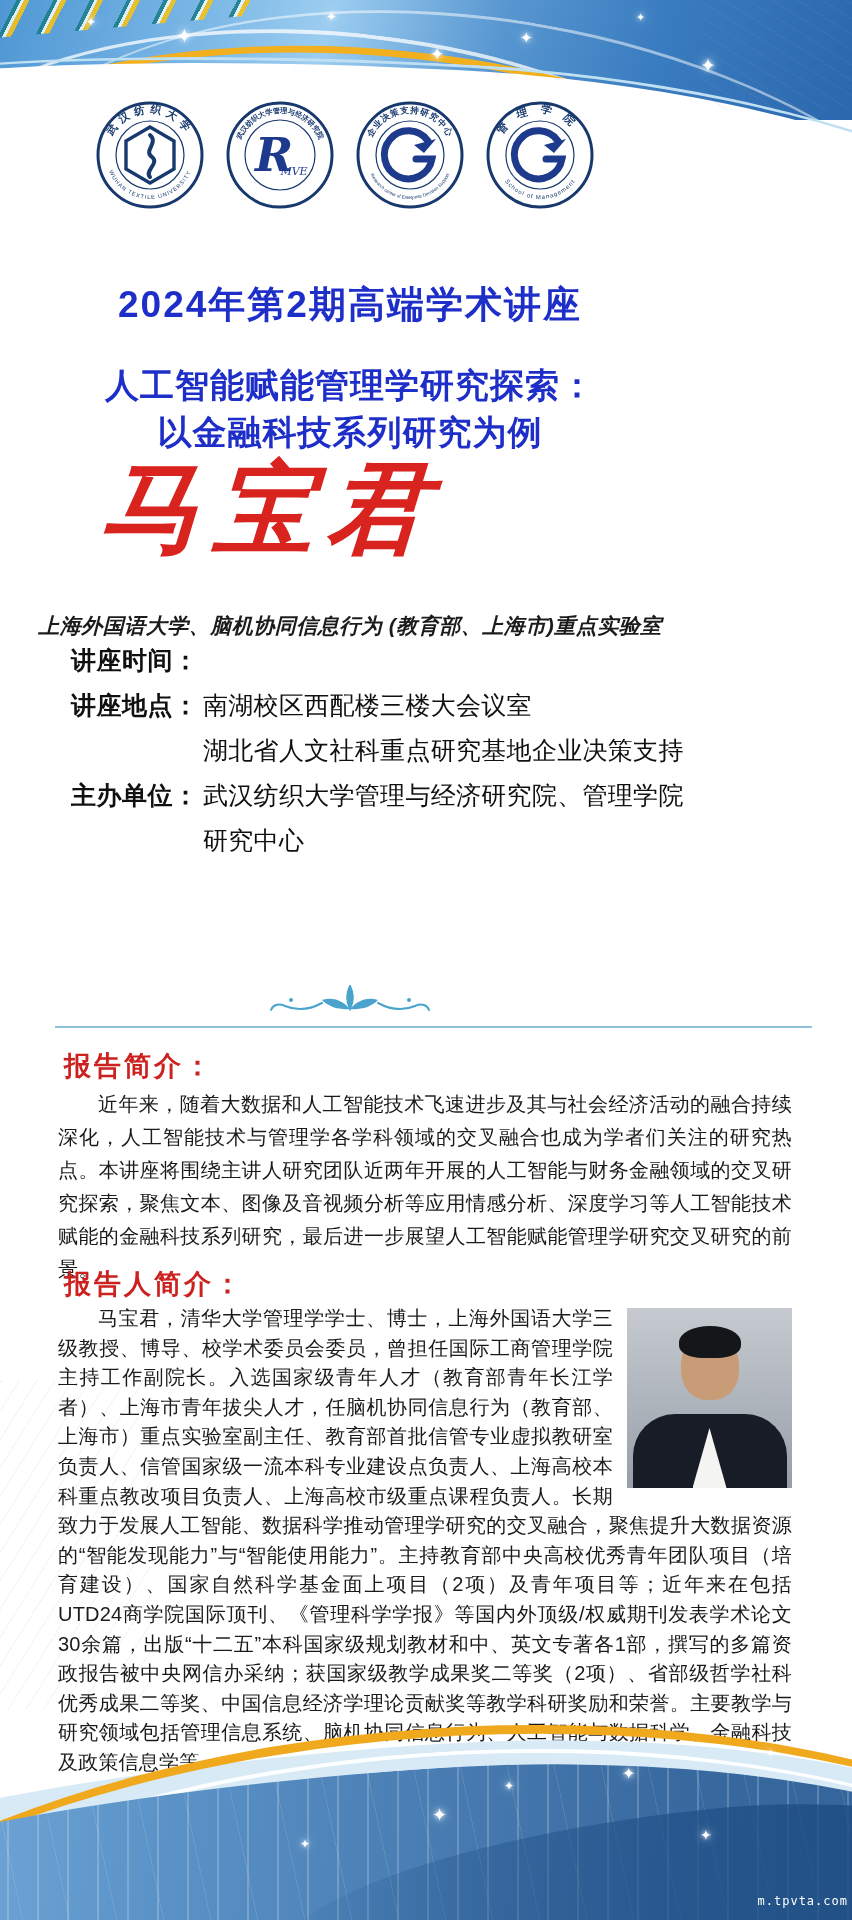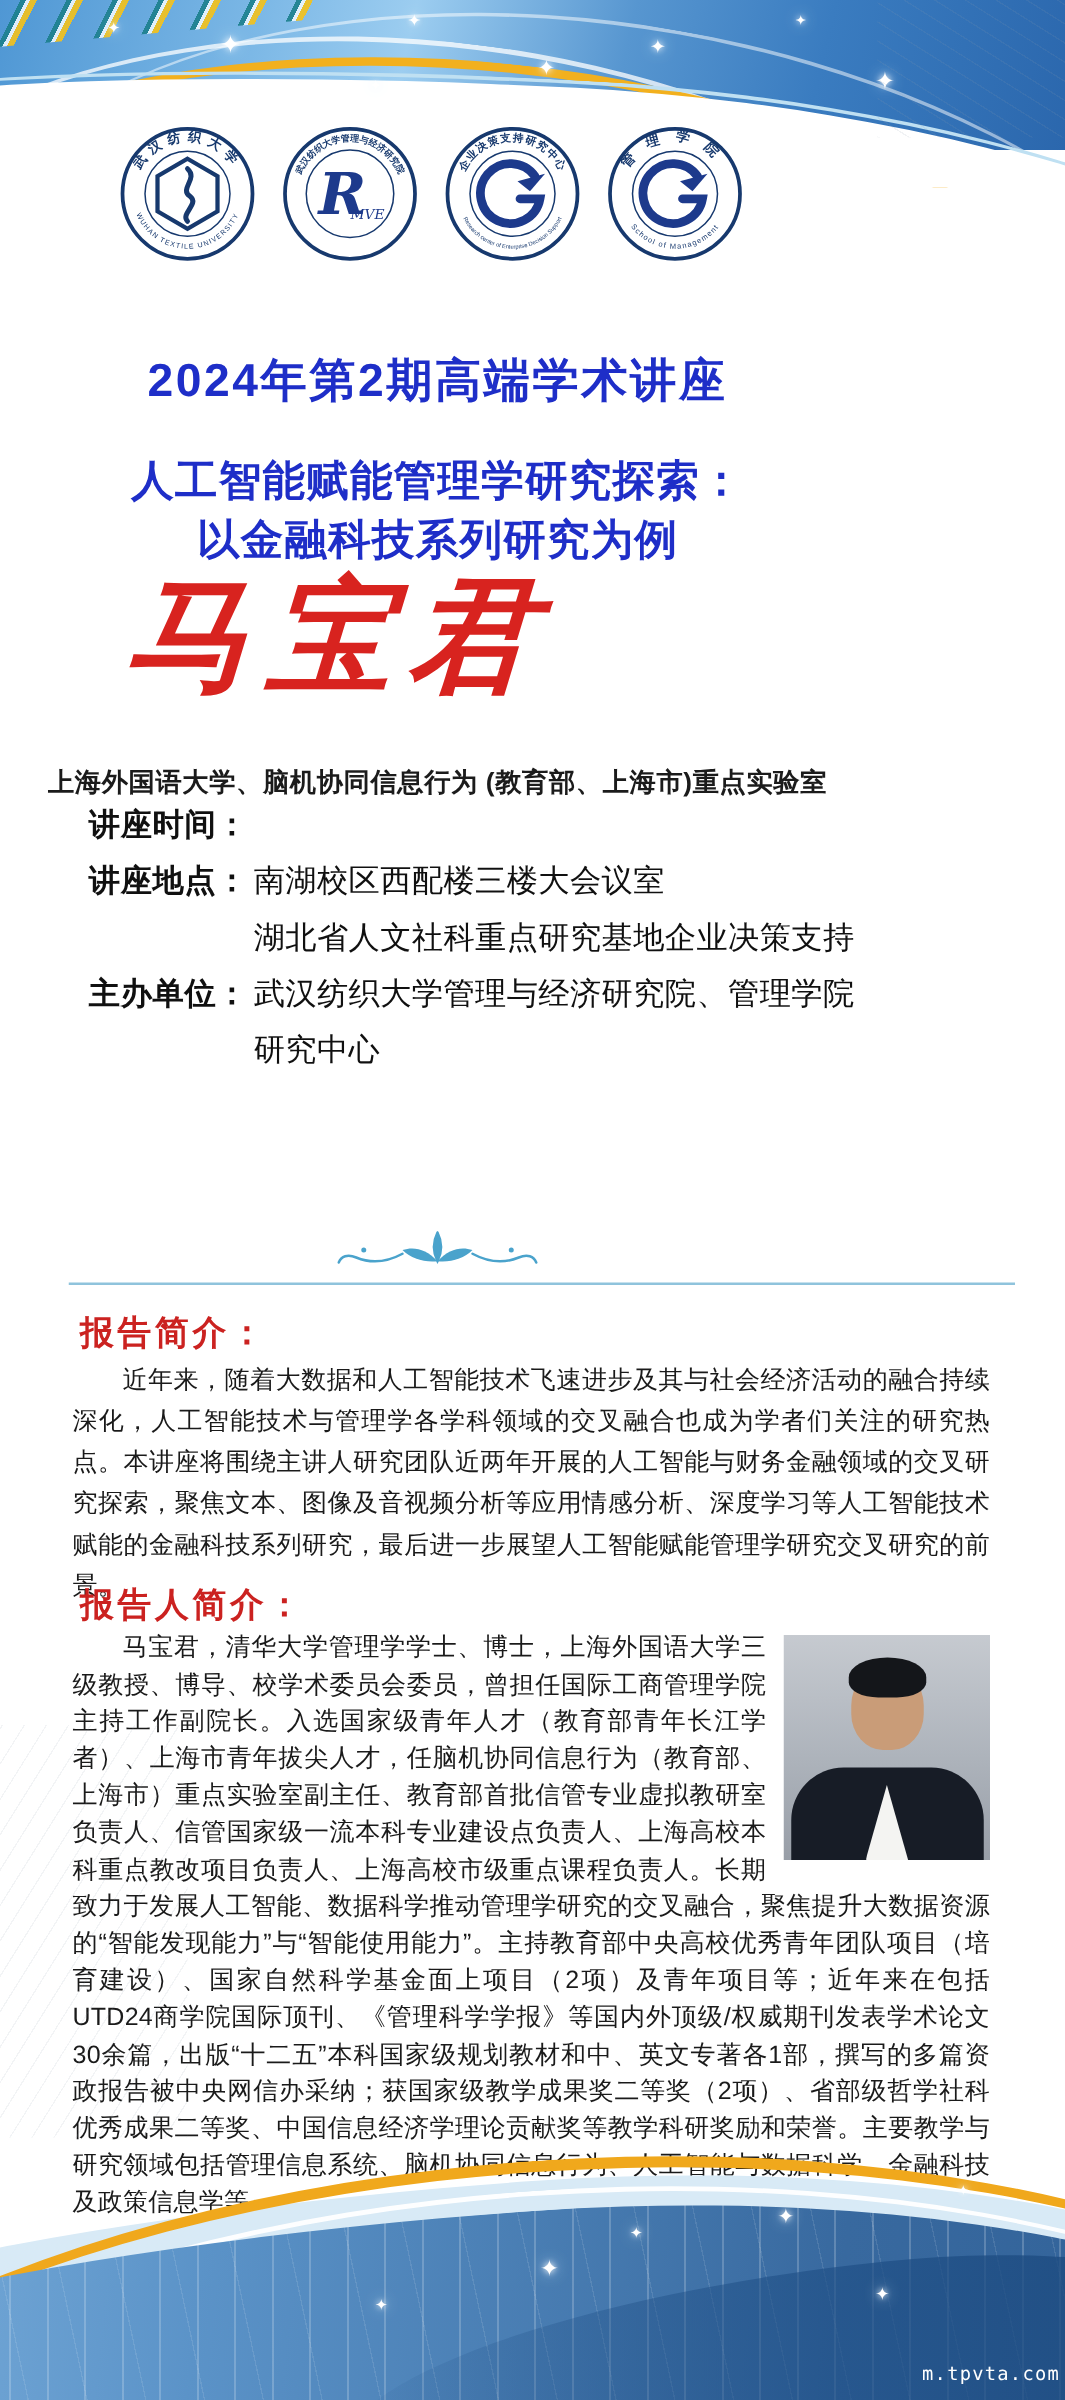--- a/index.html
+++ b/index.html
@@ -49,7 +49,7 @@
     font-size:100px;line-height:120px;color:#d8231f;letter-spacing:14px;white-space:nowrap;
     transform:skewX(-3deg);}
   .speaker-titles{margin:34px 0 0 18px;font-size:27px;font-weight:600;color:#1b1b1b;line-height:39px;white-space:nowrap;}
-  .affiliation{top:580px;font-size:21px;font-weight:600;color:#1b1b1b;letter-spacing:.5px;}
+  .affiliation{top:580px;font-size:21px;font-weight:600;color:#1b1b1b;letter-spacing:.5px;font-style:italic;}
   
   .info{position:absolute;top:638px;left:71px;width:720px;font-size:25px;line-height:45px;color:#101010;}
   .info-row{display:flex;}

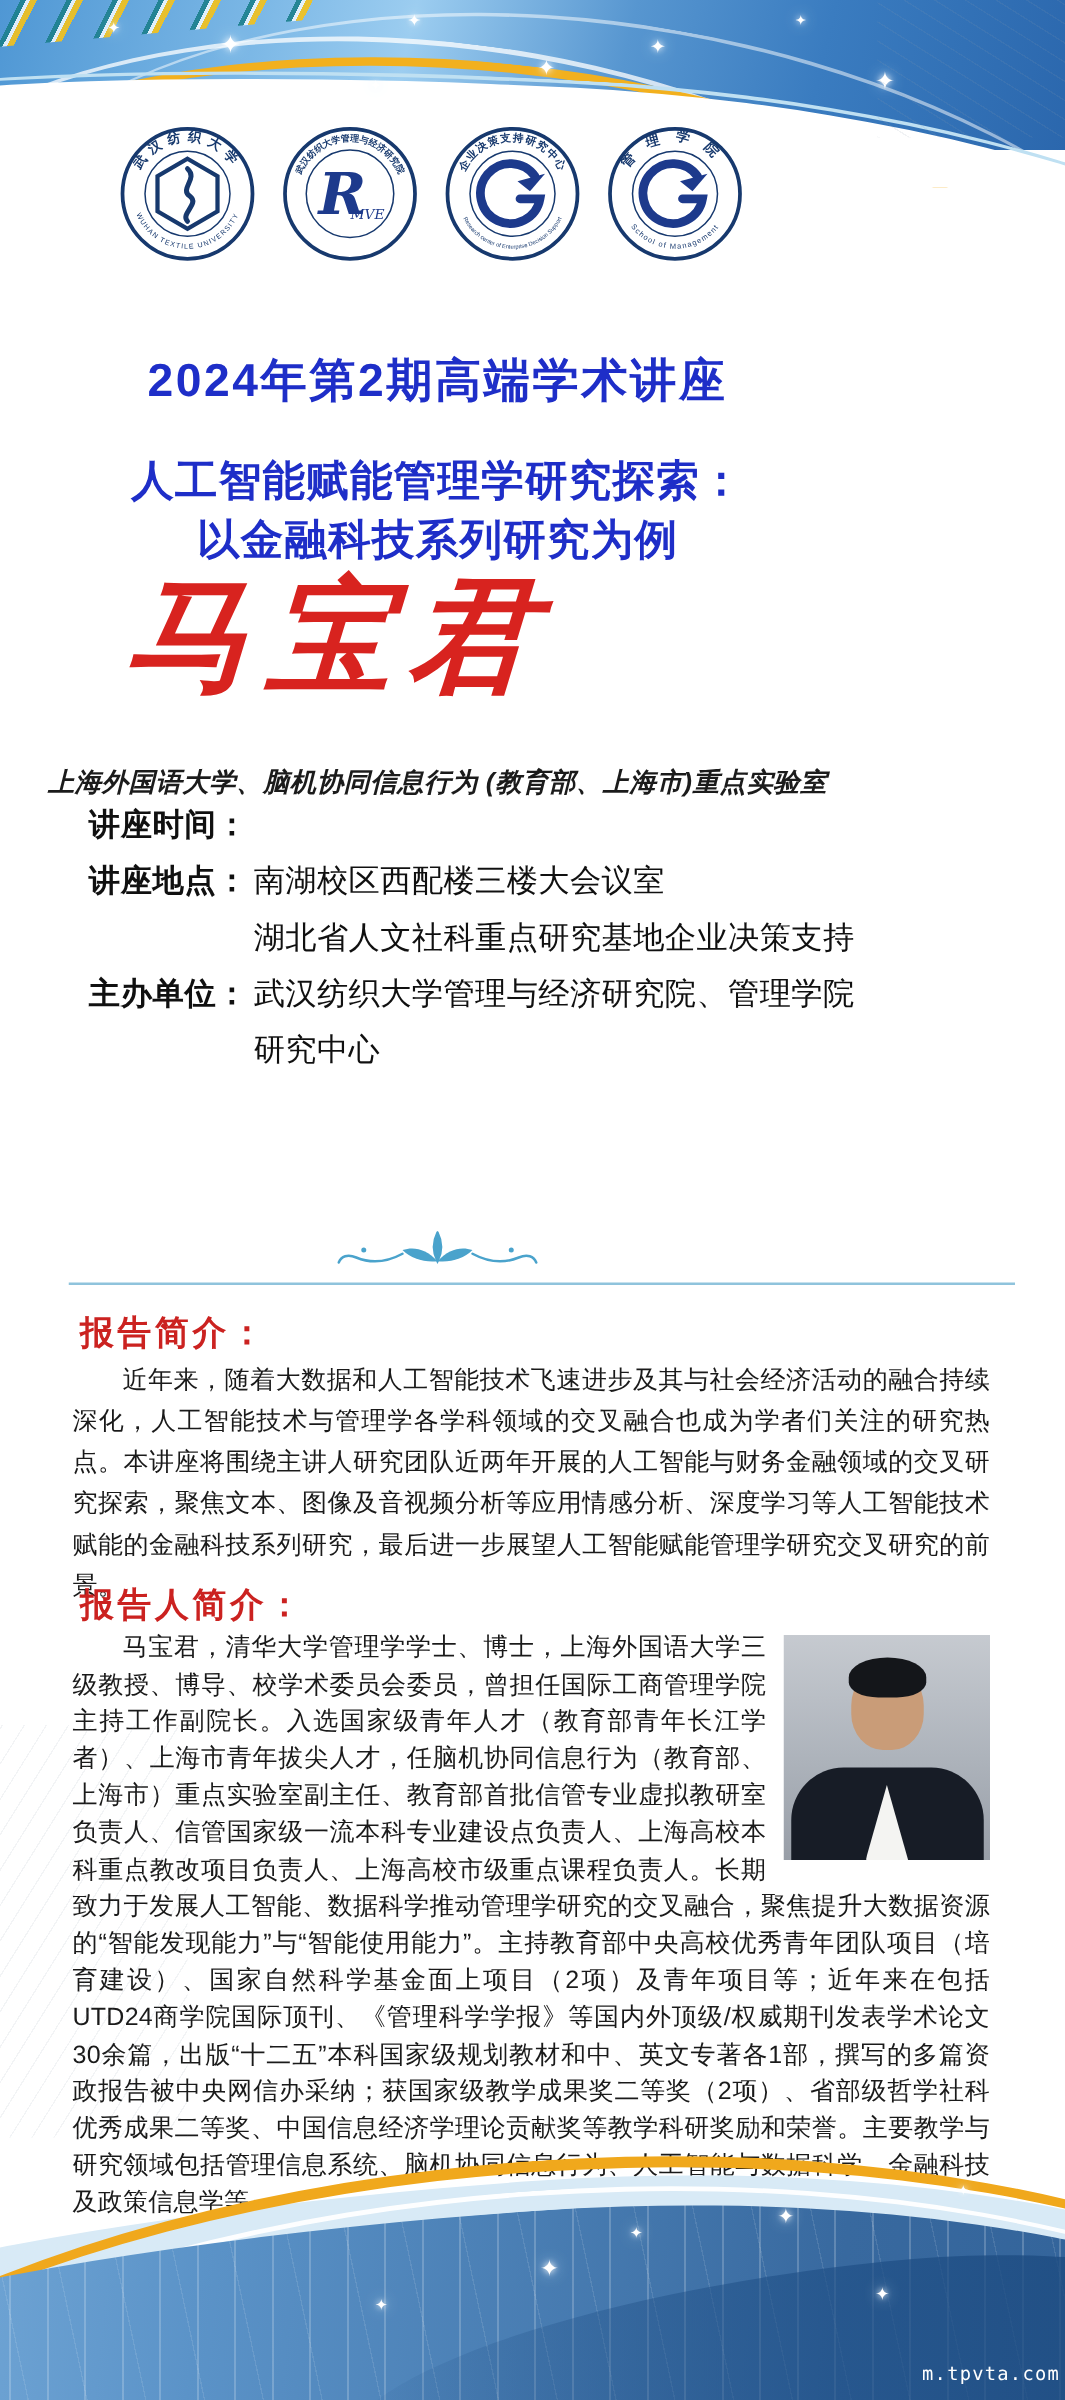--- a/index.html
+++ b/index.html
@@ -107,7 +107,7 @@
   .band-bottom .s5{top:140px;left:700px;font-size:14px;}
   .band-bottom .s6{top:60px;left:766px;font-size:11px;}
   .watermark{position:absolute;right:4px;bottom:12px;
-    font-family:"DejaVu Sans Mono",monospace;font-size:15px;color:#ffffff;letter-spacing:1px;}
+    font-family:"DejaVu Sans Mono",monospace;font-size:12px;color:#ffffff;letter-spacing:1px;}
 </style>
 </head>
 <body>

